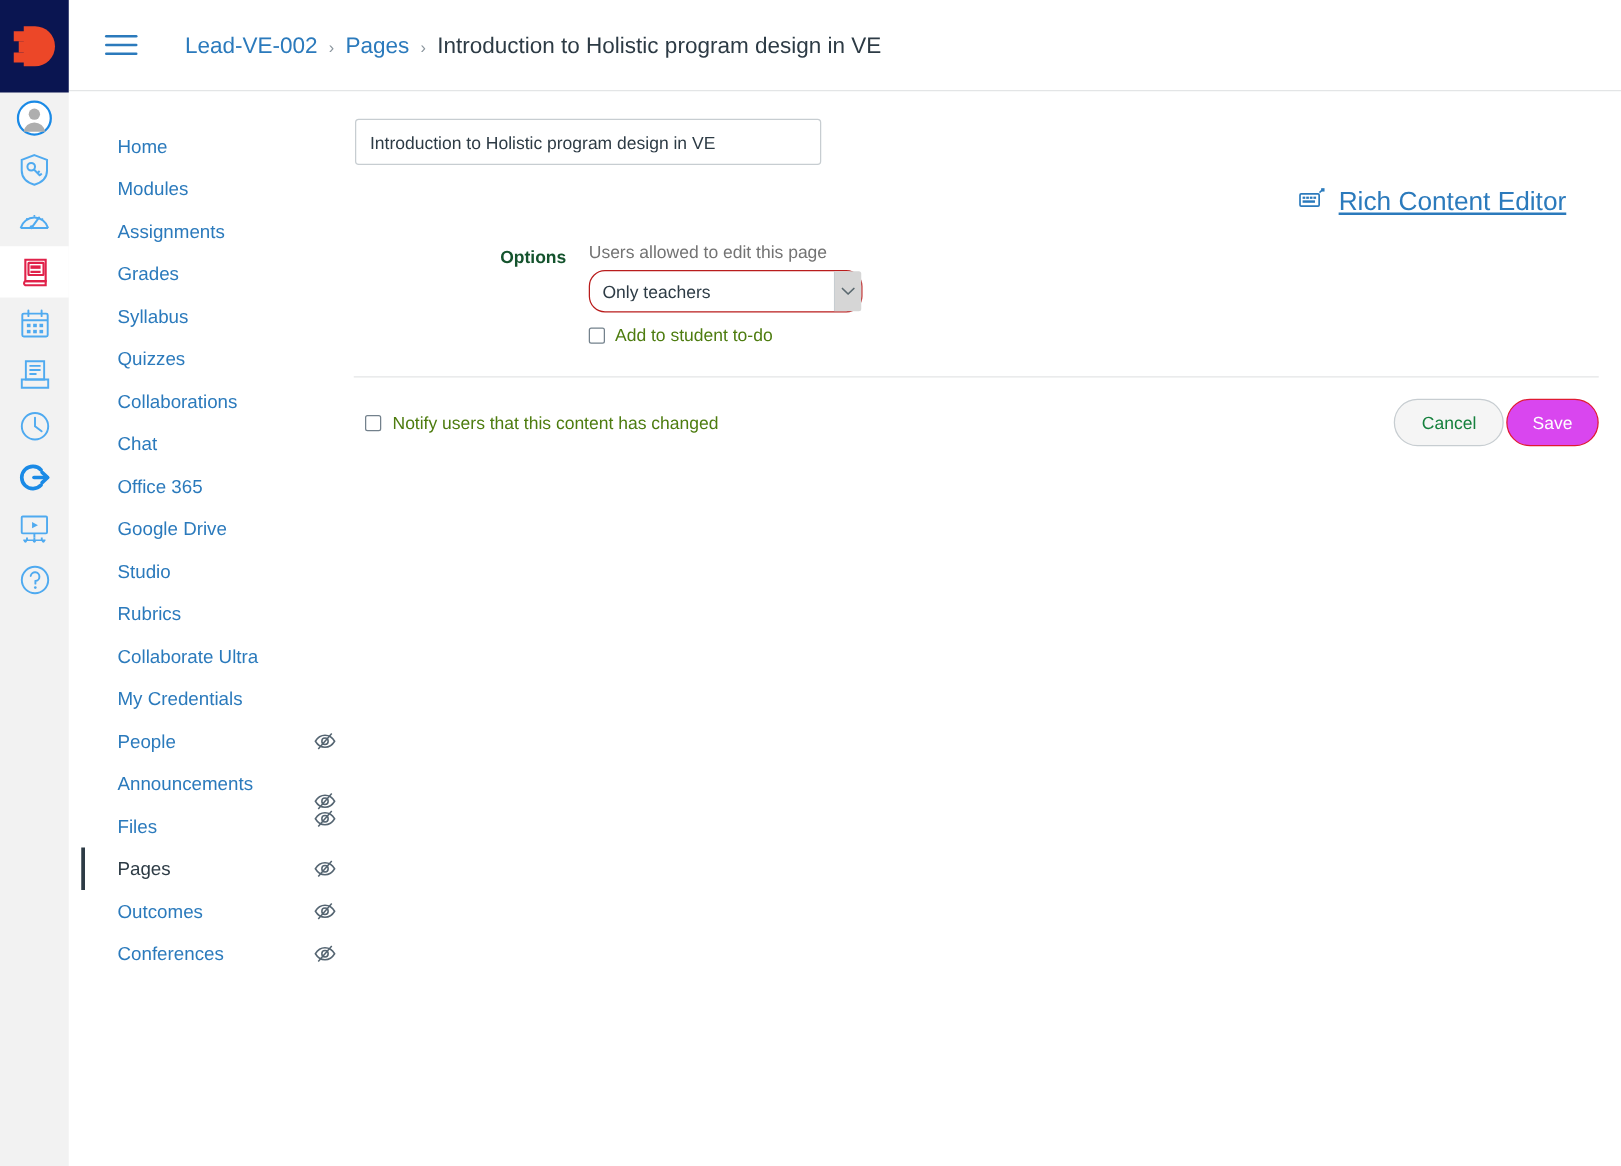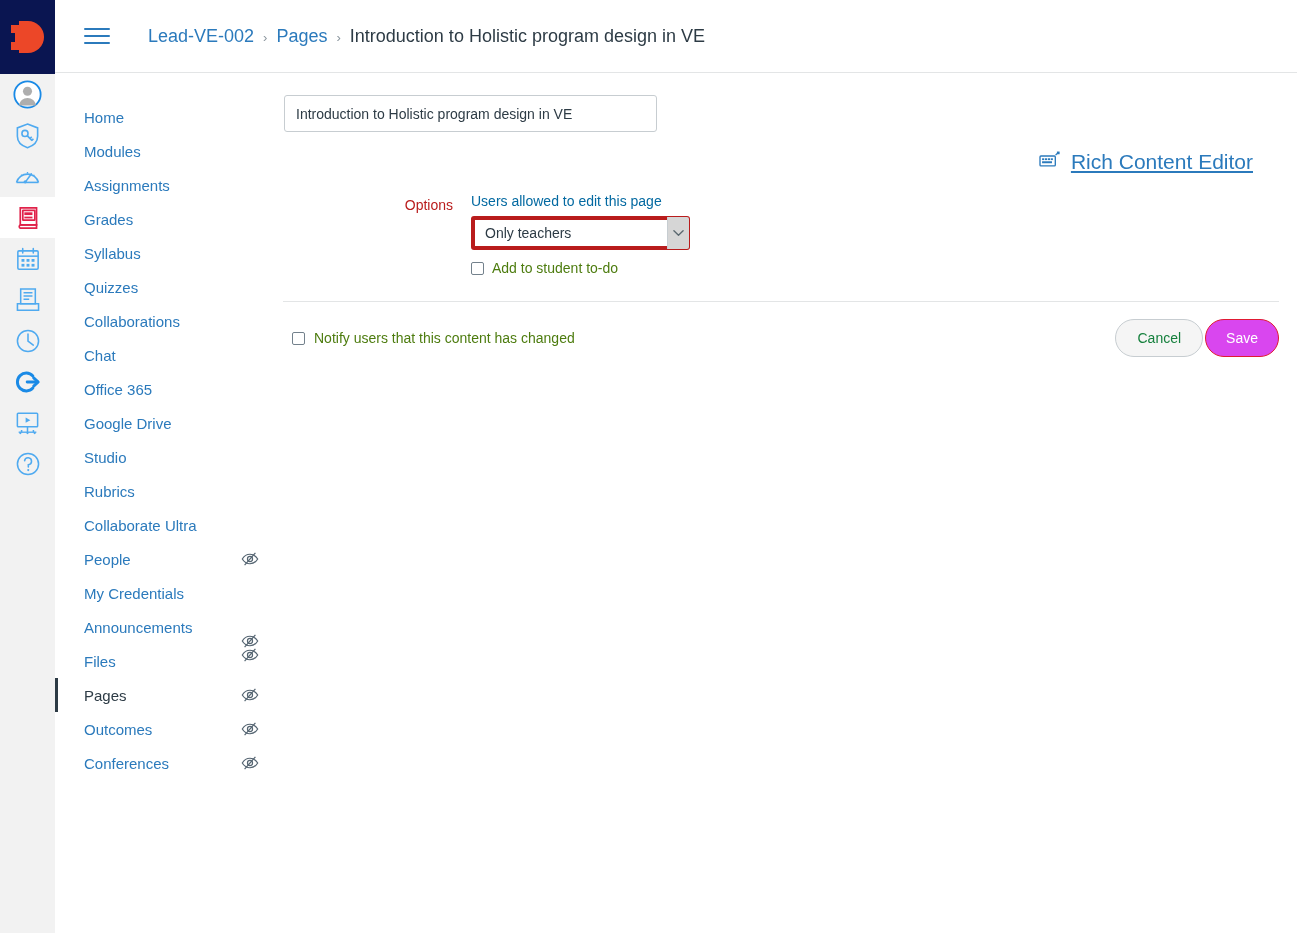--- a/index.html
+++ b/index.html
@@ -133,7 +133,7 @@
   
   #course-nav {
     position: absolute;
-    left: 55px;
+    left: 65px;
     top: 74px;
     width: 212px;
     padding-top: 26px;

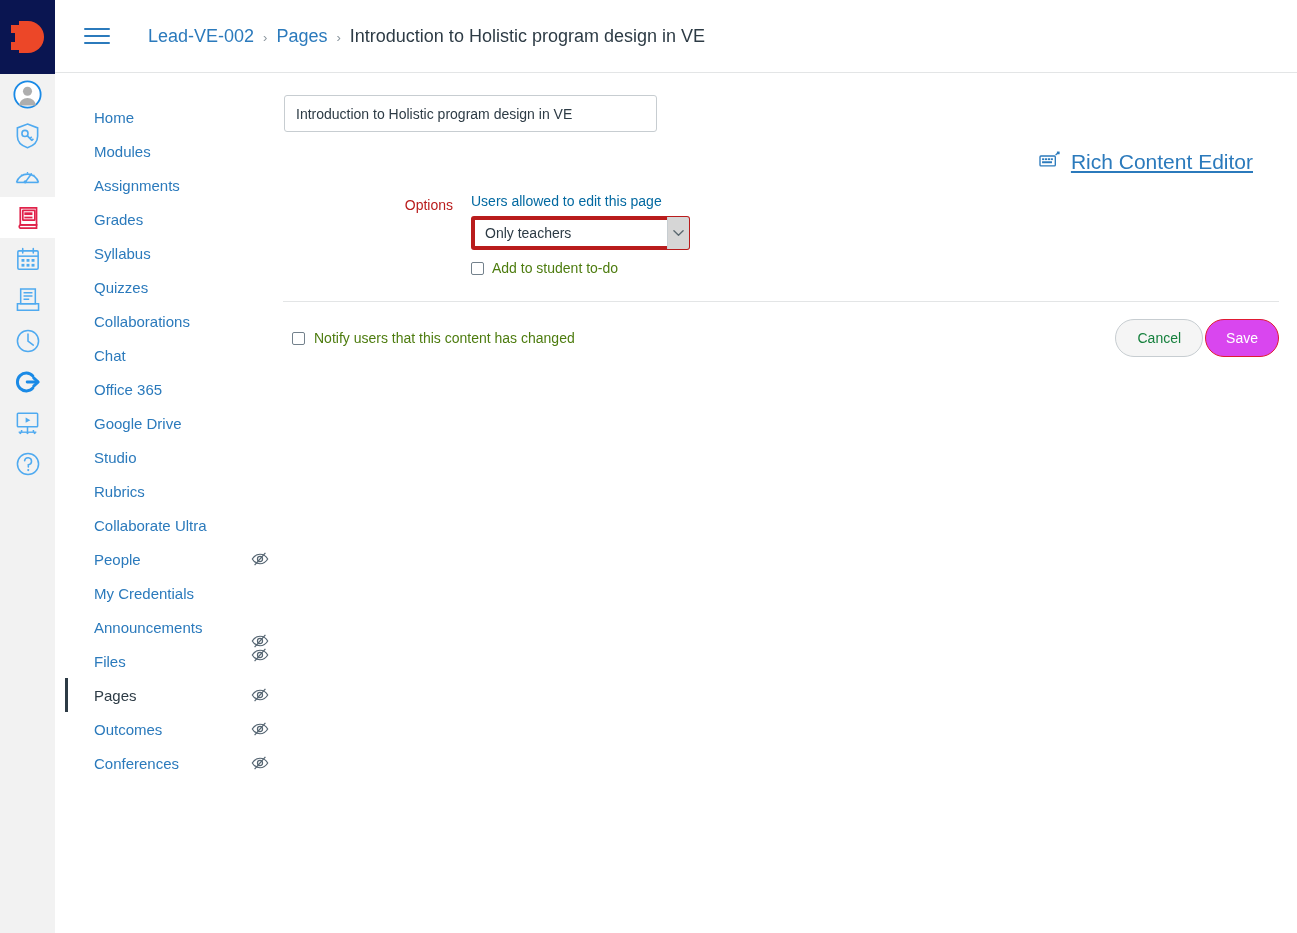--- a/index.html
+++ b/index.html
@@ -228,9 +228,9 @@
     text-align: right;
     padding-right: 18px;
     box-sizing: border-box;
-    font-weight: normal;
+    font-weight: bold;
     font-size: 14px;
-    color: #b91c1c;
+    color: #14532d;
     padding-top: 4px;
   }
   #options-fields { flex: 1; }

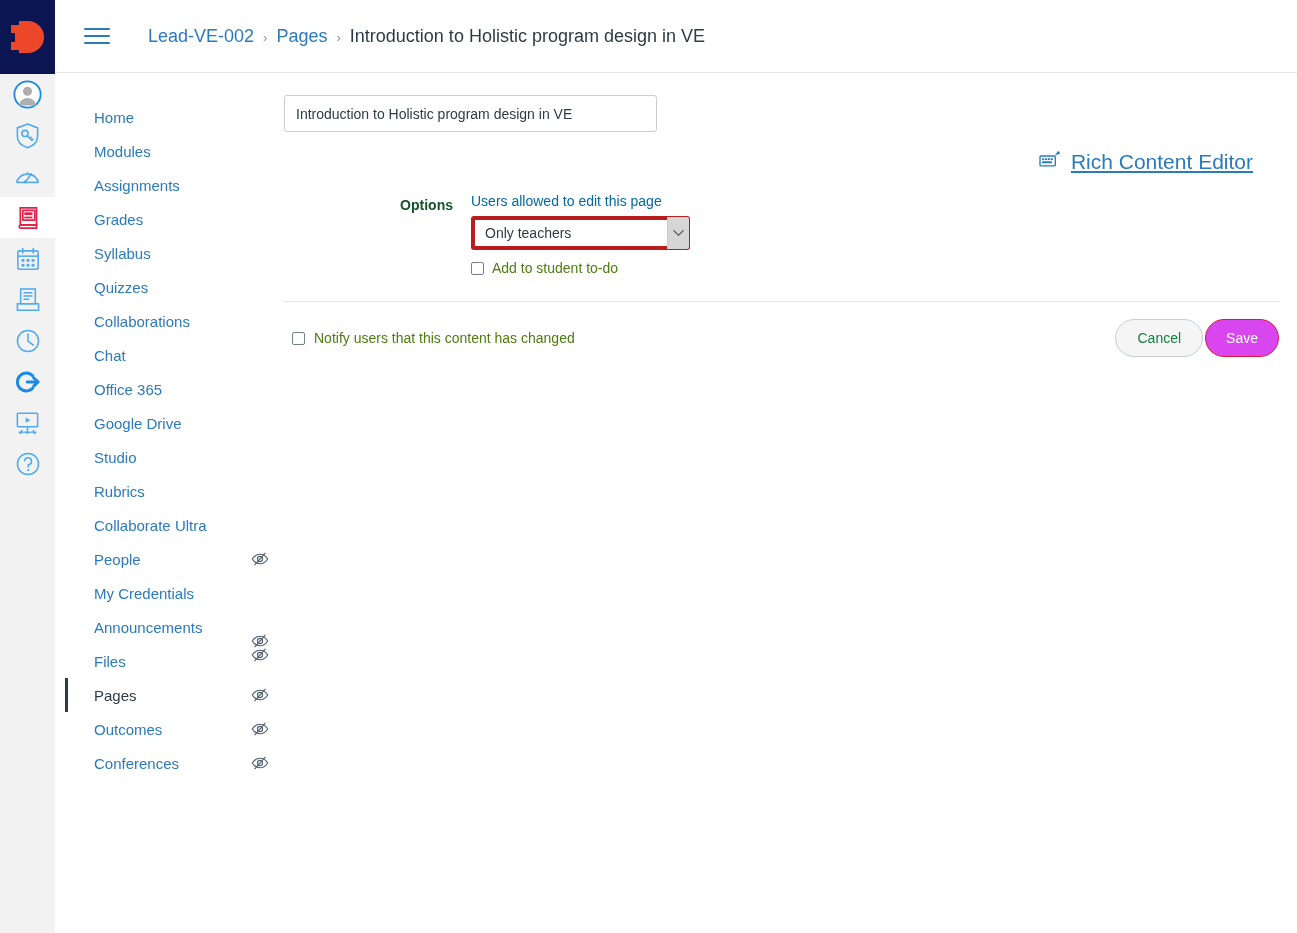--- a/index.html
+++ b/index.html
@@ -236,7 +236,7 @@
   #options-fields { flex: 1; }
   #edit-roles-label {
     font-size: 14px;
-    color: #0369a1;
+    color: #737373;
     margin-bottom: 7px;
   }
   .select-wrap {

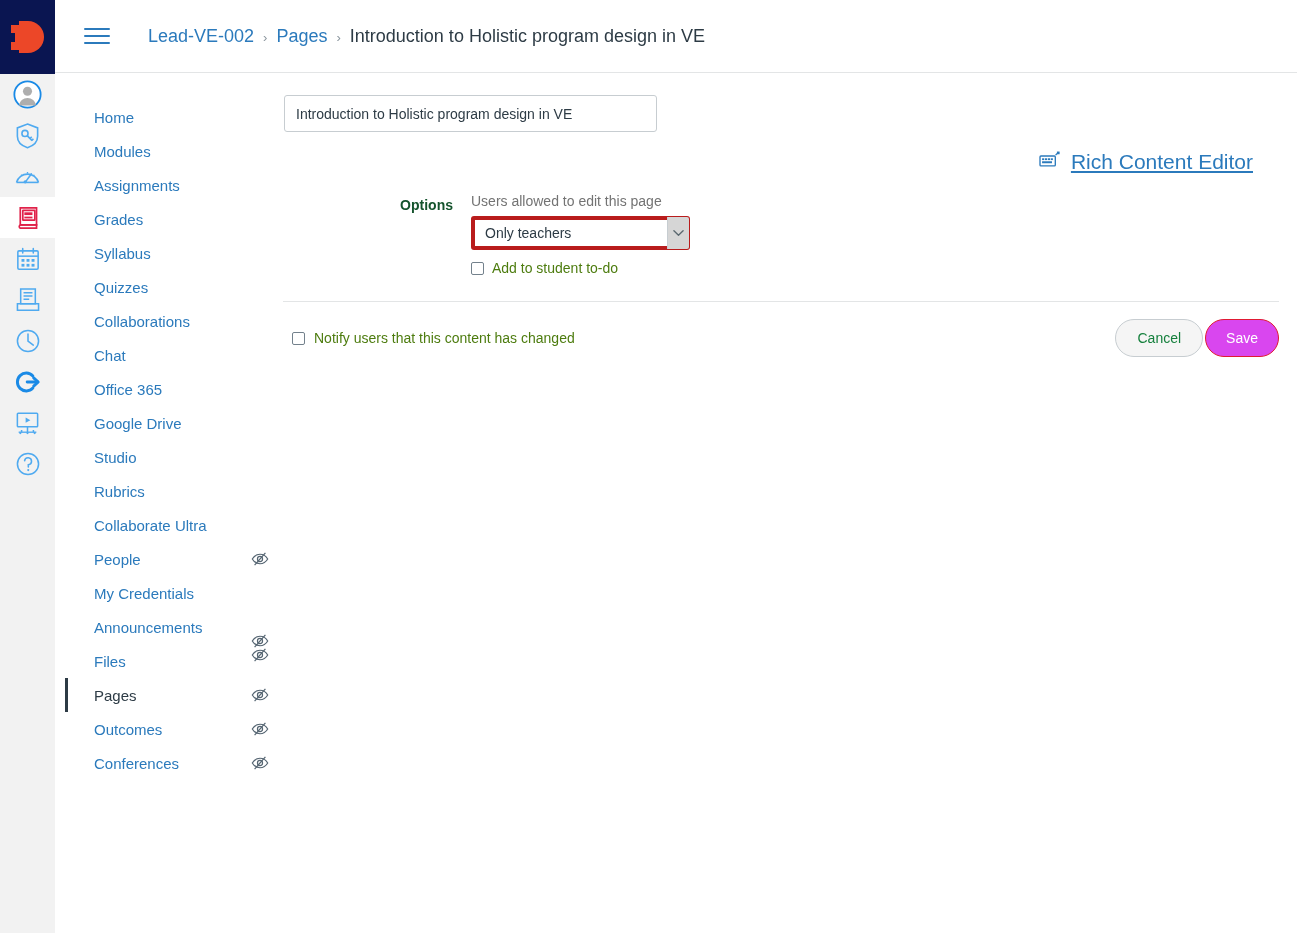--- a/index.html
+++ b/index.html
@@ -249,8 +249,8 @@
     height: 34px;
     box-sizing: border-box;
     padding: 0 32px 0 10px;
-    border: 4px solid #b91c1c;
-    border-radius: 3px;
+    border: 1px solid #b91c1c;
+    border-radius: 13px;
     background: #ffffff;
     font-family: "Liberation Sans", sans-serif;
     font-size: 14px;

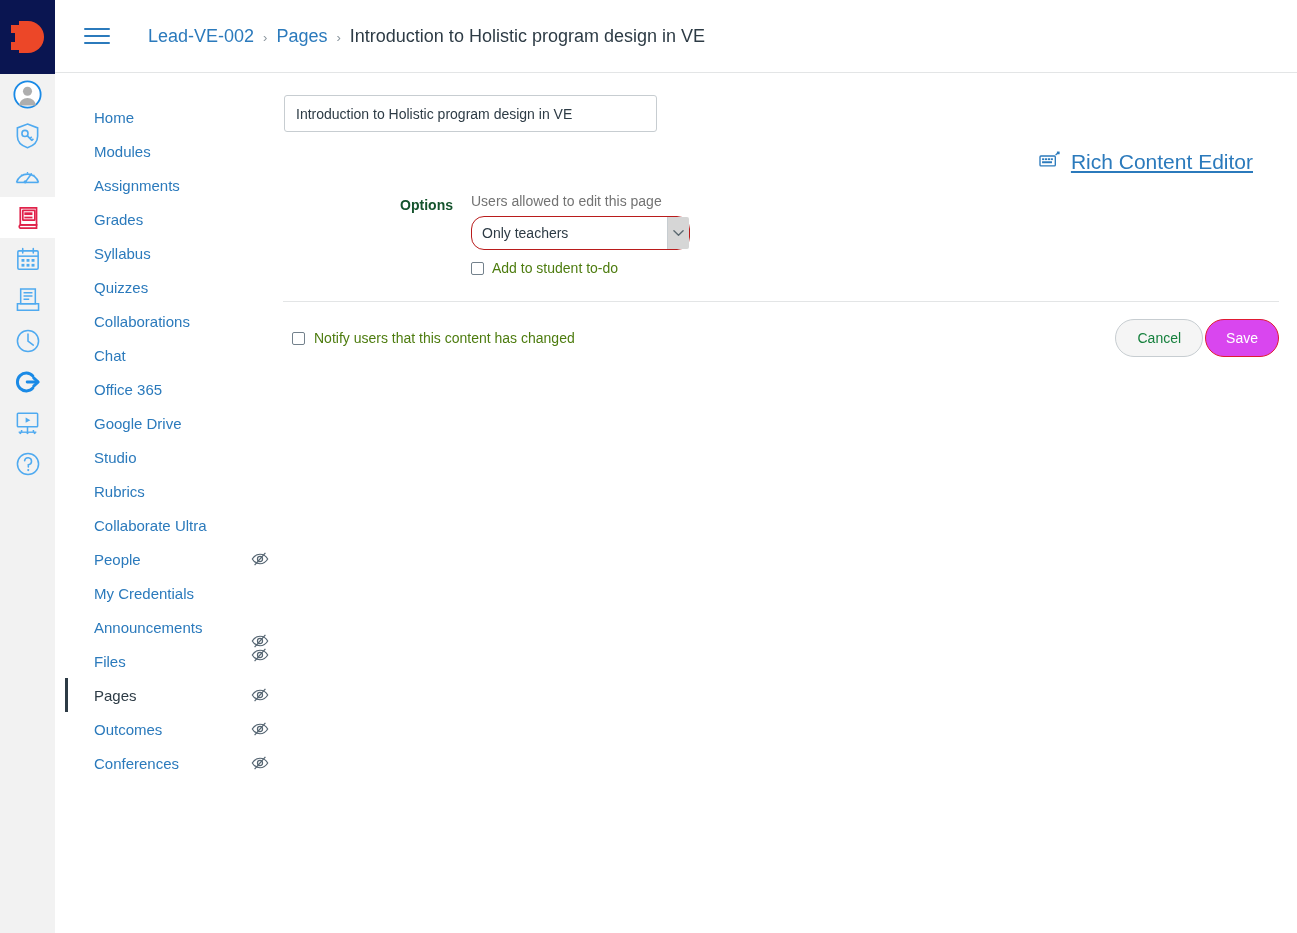--- a/index.html
+++ b/index.html
@@ -529,15 +529,15 @@
       <a>Collaborate Ultra</a>
     </div>
     <div class="cnav-row">
+      <a>My Credentials</a>
+    </div>
+    <div class="cnav-row">
       <a>People</a>
       <span class="hidden-eye"><svg viewBox="0 0 22 22" width="18" height="18" fill="none" stroke="#556572" stroke-width="1.5">
           <path d="M1.6 11 C4 7 7.4 5.2 11 5.2 C14.6 5.2 18 7 20.4 11 C18 15 14.6 16.8 11 16.8 C7.4 16.8 4 15 1.6 11 Z"></path>
           <circle cx="11" cy="11" r="3.1"></circle>
           <path d="M4.4 18.6 L17.6 3.4" stroke-width="1.5"></path>
         </svg></span>
-    </div>
-    <div class="cnav-row">
-      <a>My Credentials</a>
     </div>
     <div class="cnav-row">
       <a>Announcements</a>

